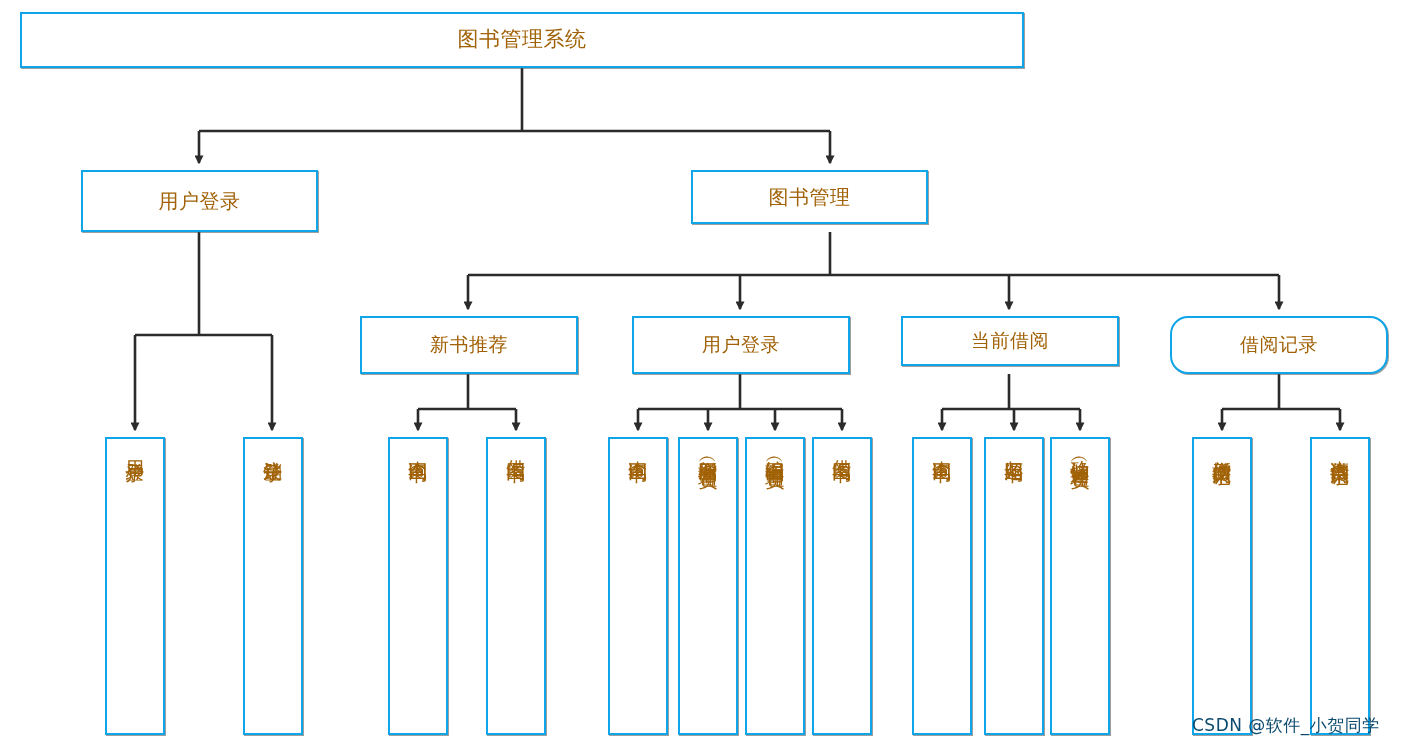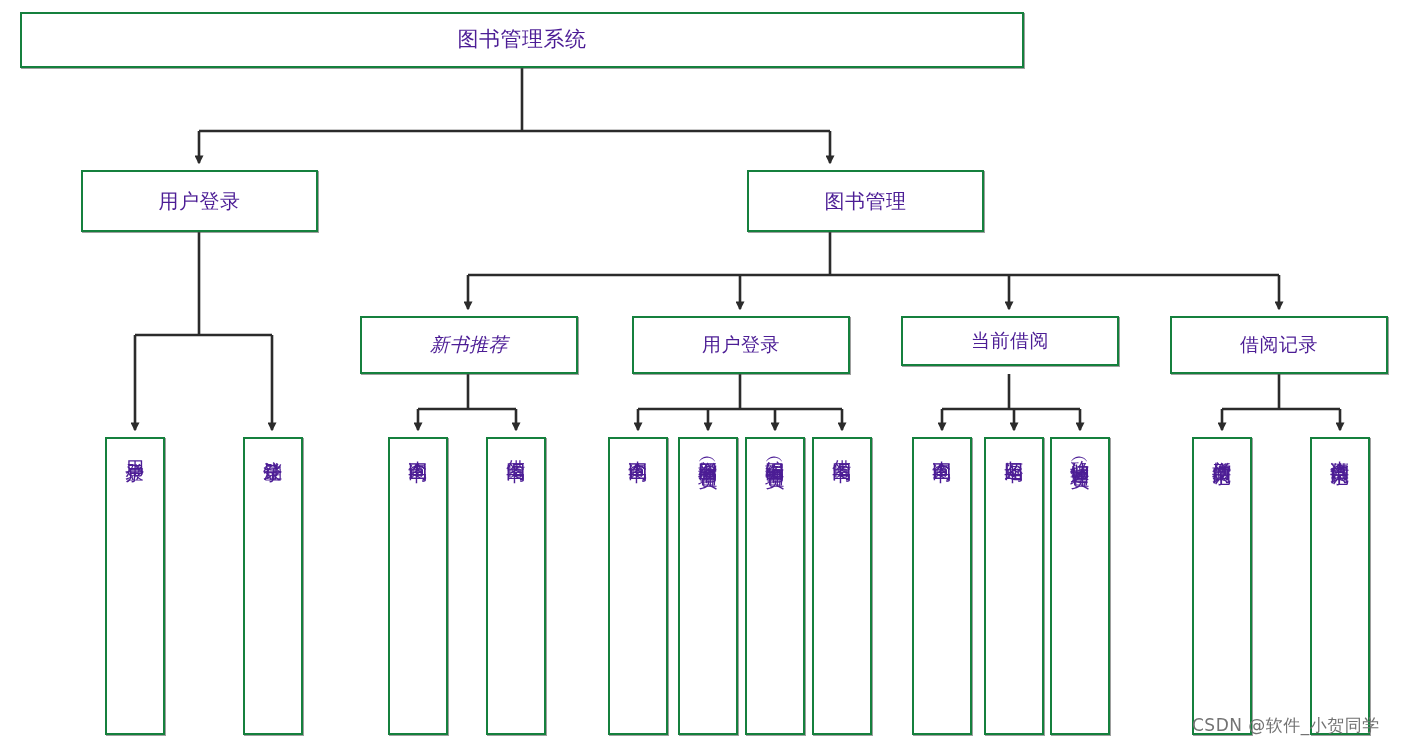--- a/index.html
+++ b/index.html
@@ -30,12 +30,12 @@
     position: absolute;
     box-sizing: border-box;
     background: #ffffff;
-    border: 2px solid #15803d;
+    border: 2px solid #0ea5e9;
     box-shadow: 1px 1px 0 0 rgba(80,80,80,0.55);
     display: flex;
     align-items: center;
     justify-content: center;
-    color: #4c1d95;
+    color: #a16207;
   }
   .node .node-label {
     display: block;

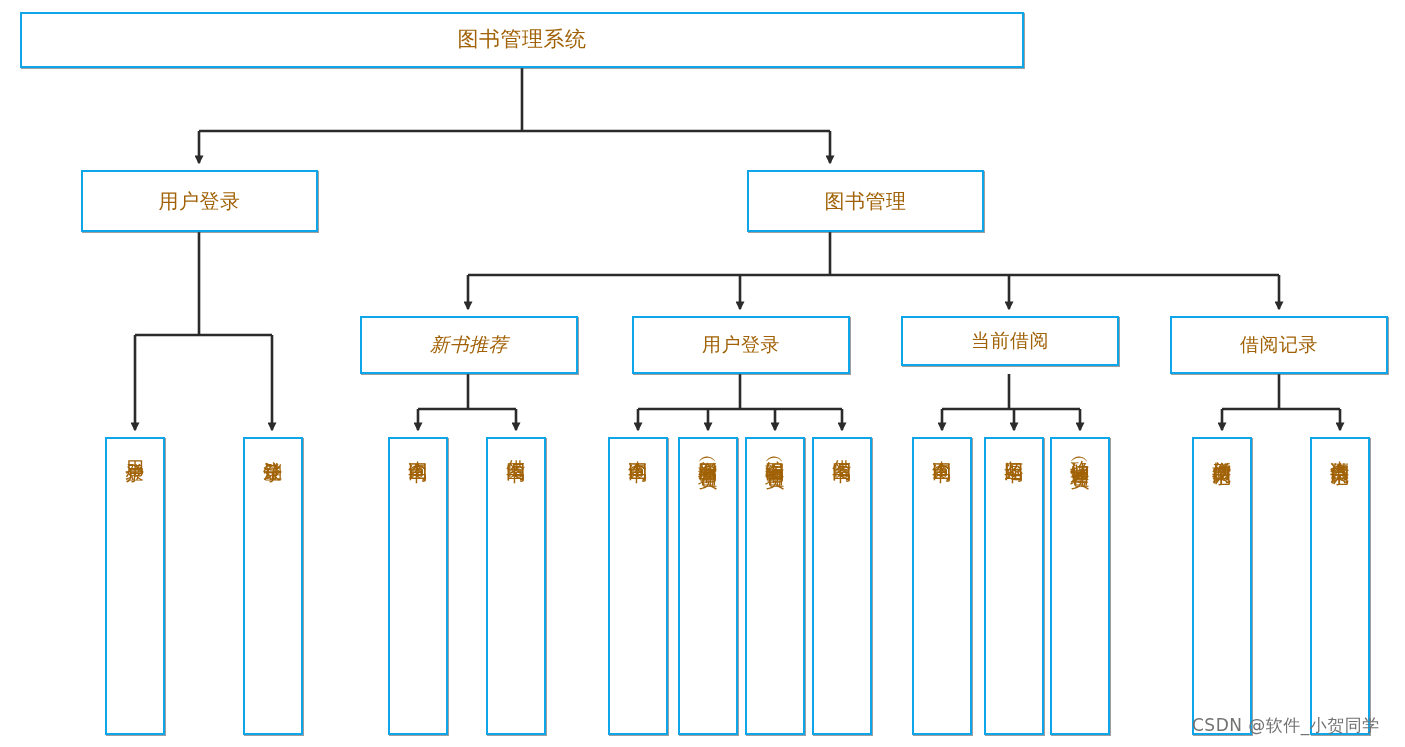--- a/index.html
+++ b/index.html
@@ -129,7 +129,7 @@
   <div class="node level-1" style="left: 81px; top: 170px; width: 237px; height: 62px;">
     <span class="node-label">用户登录</span>
   </div>
-  <div class="node level-1" style="left: 747px; top: 170px; width: 237px; height: 62px; font-family: Liberation Serif, serif;">
+  <div class="node level-1" style="left: 691px; top: 170px; width: 237px; height: 54px; font-family: Liberation Serif, serif;">
     <span class="node-label">图书管理</span>
   </div>
 

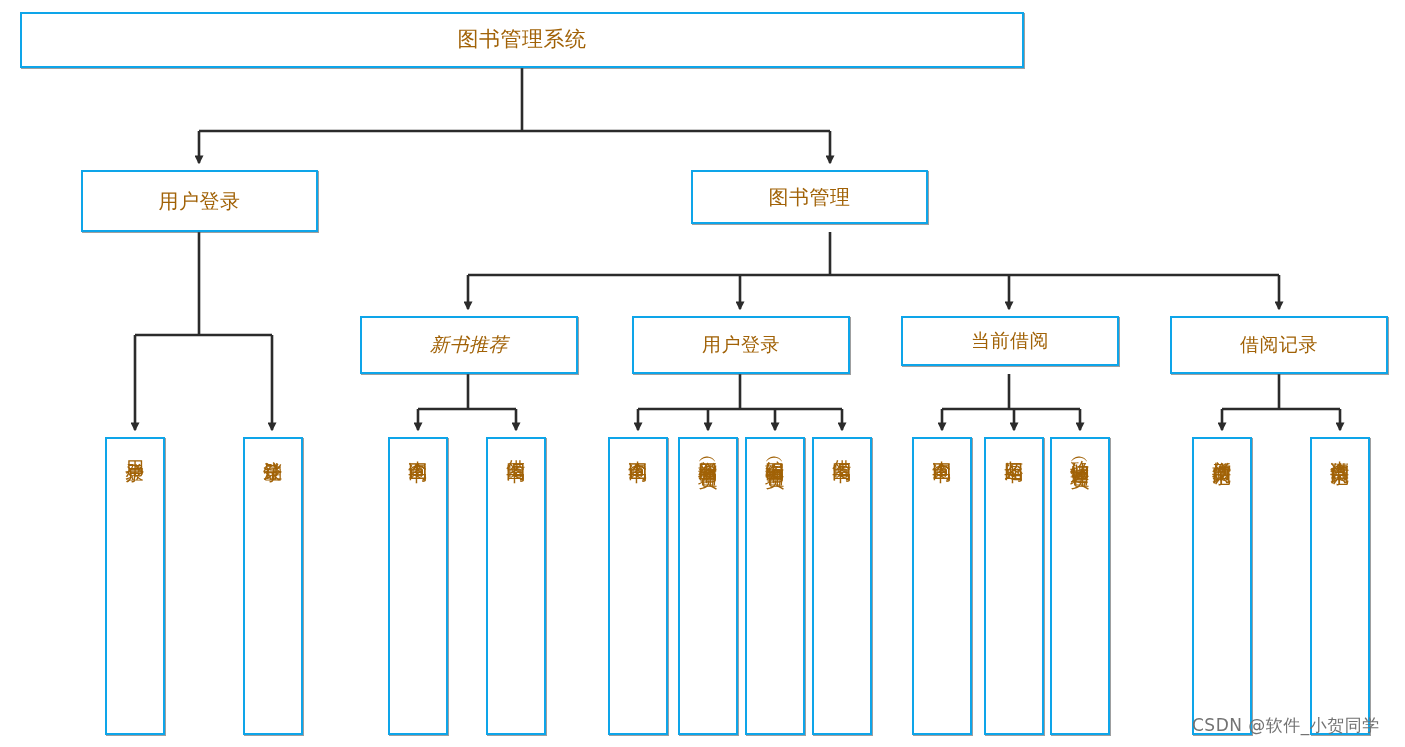--- a/index.html
+++ b/index.html
@@ -133,7 +133,7 @@
     <span class="node-label">图书管理</span>
   </div>
 
-  <div class="node level-2" style="left: 360px; top: 316px; width: 218px; height: 58px; font-style: italic;">
+  <div class="node level-2" style="left: 360px; top: 316px; width: 218px; height: 58px;">
     <span class="node-label">新书推荐</span>
   </div>
   <div class="node level-2" style="left: 632px; top: 316px; width: 218px; height: 58px;">

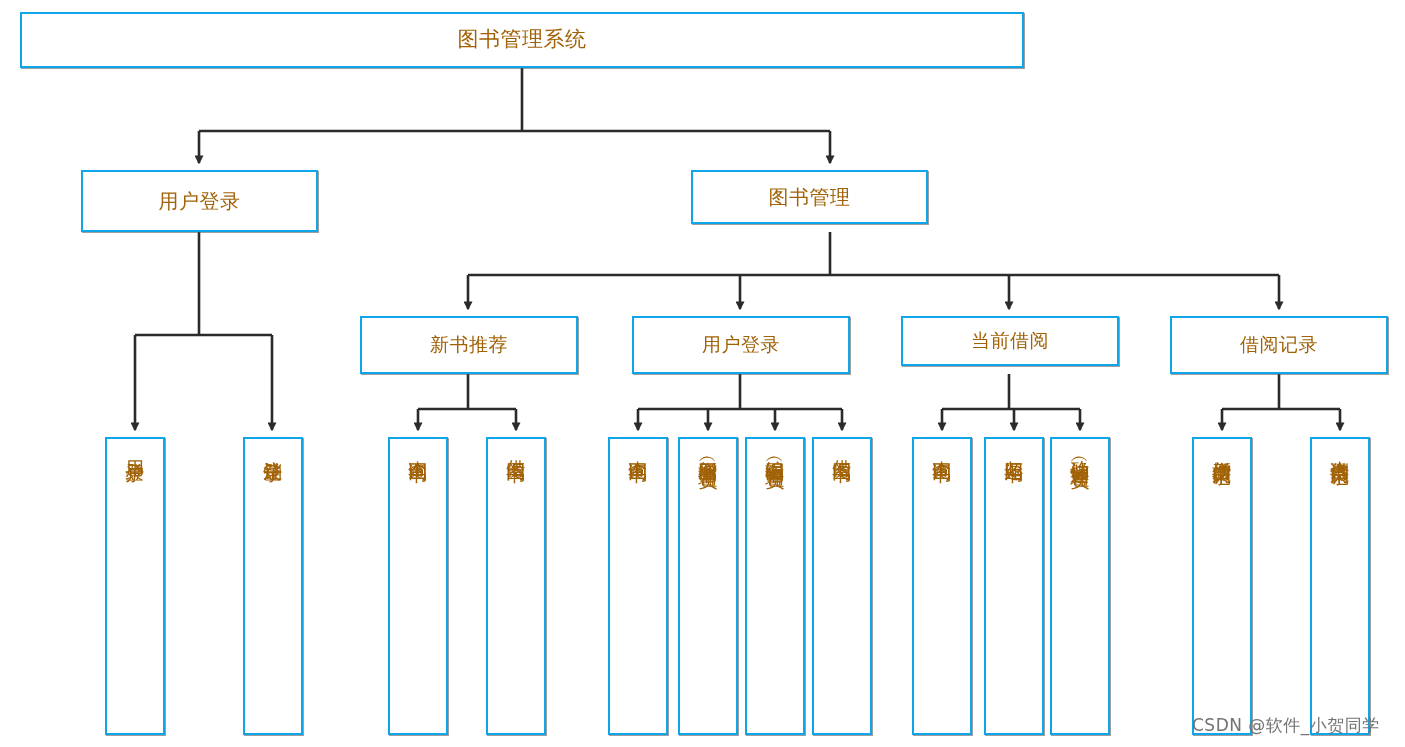--- a/index.html
+++ b/index.html
@@ -142,7 +142,7 @@
   <div class="node level-2" style="left: 901px; top: 316px; width: 218px; height: 50px;">
     <span class="node-label">当前借阅</span>
   </div>
-  <div class="node level-2" style="left: 1170px; top: 316px; width: 218px; height: 58px;">
+  <div class="node level-2" style="left: 1170px; top: 316px; width: 218px; height: 58px; border-radius: 18px;">
     <span class="node-label">借阅记录</span>
   </div>
 

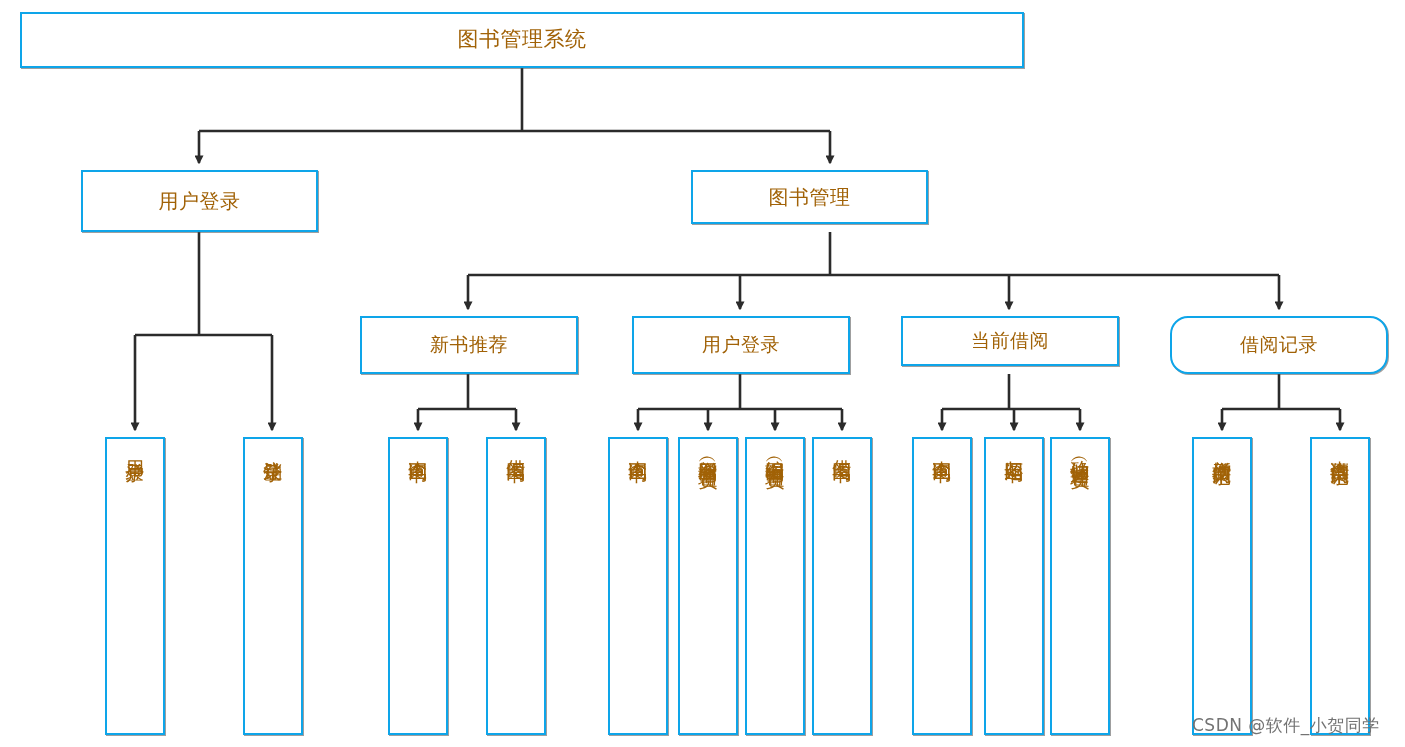--- a/index.html
+++ b/index.html
@@ -61,7 +61,7 @@
   }
   #watermark {
     position: absolute;
-    color: #737373;
+    color: #0c4a6e;
     font-size: 17px;
     white-space: nowrap;
     letter-spacing: 0.5px;

